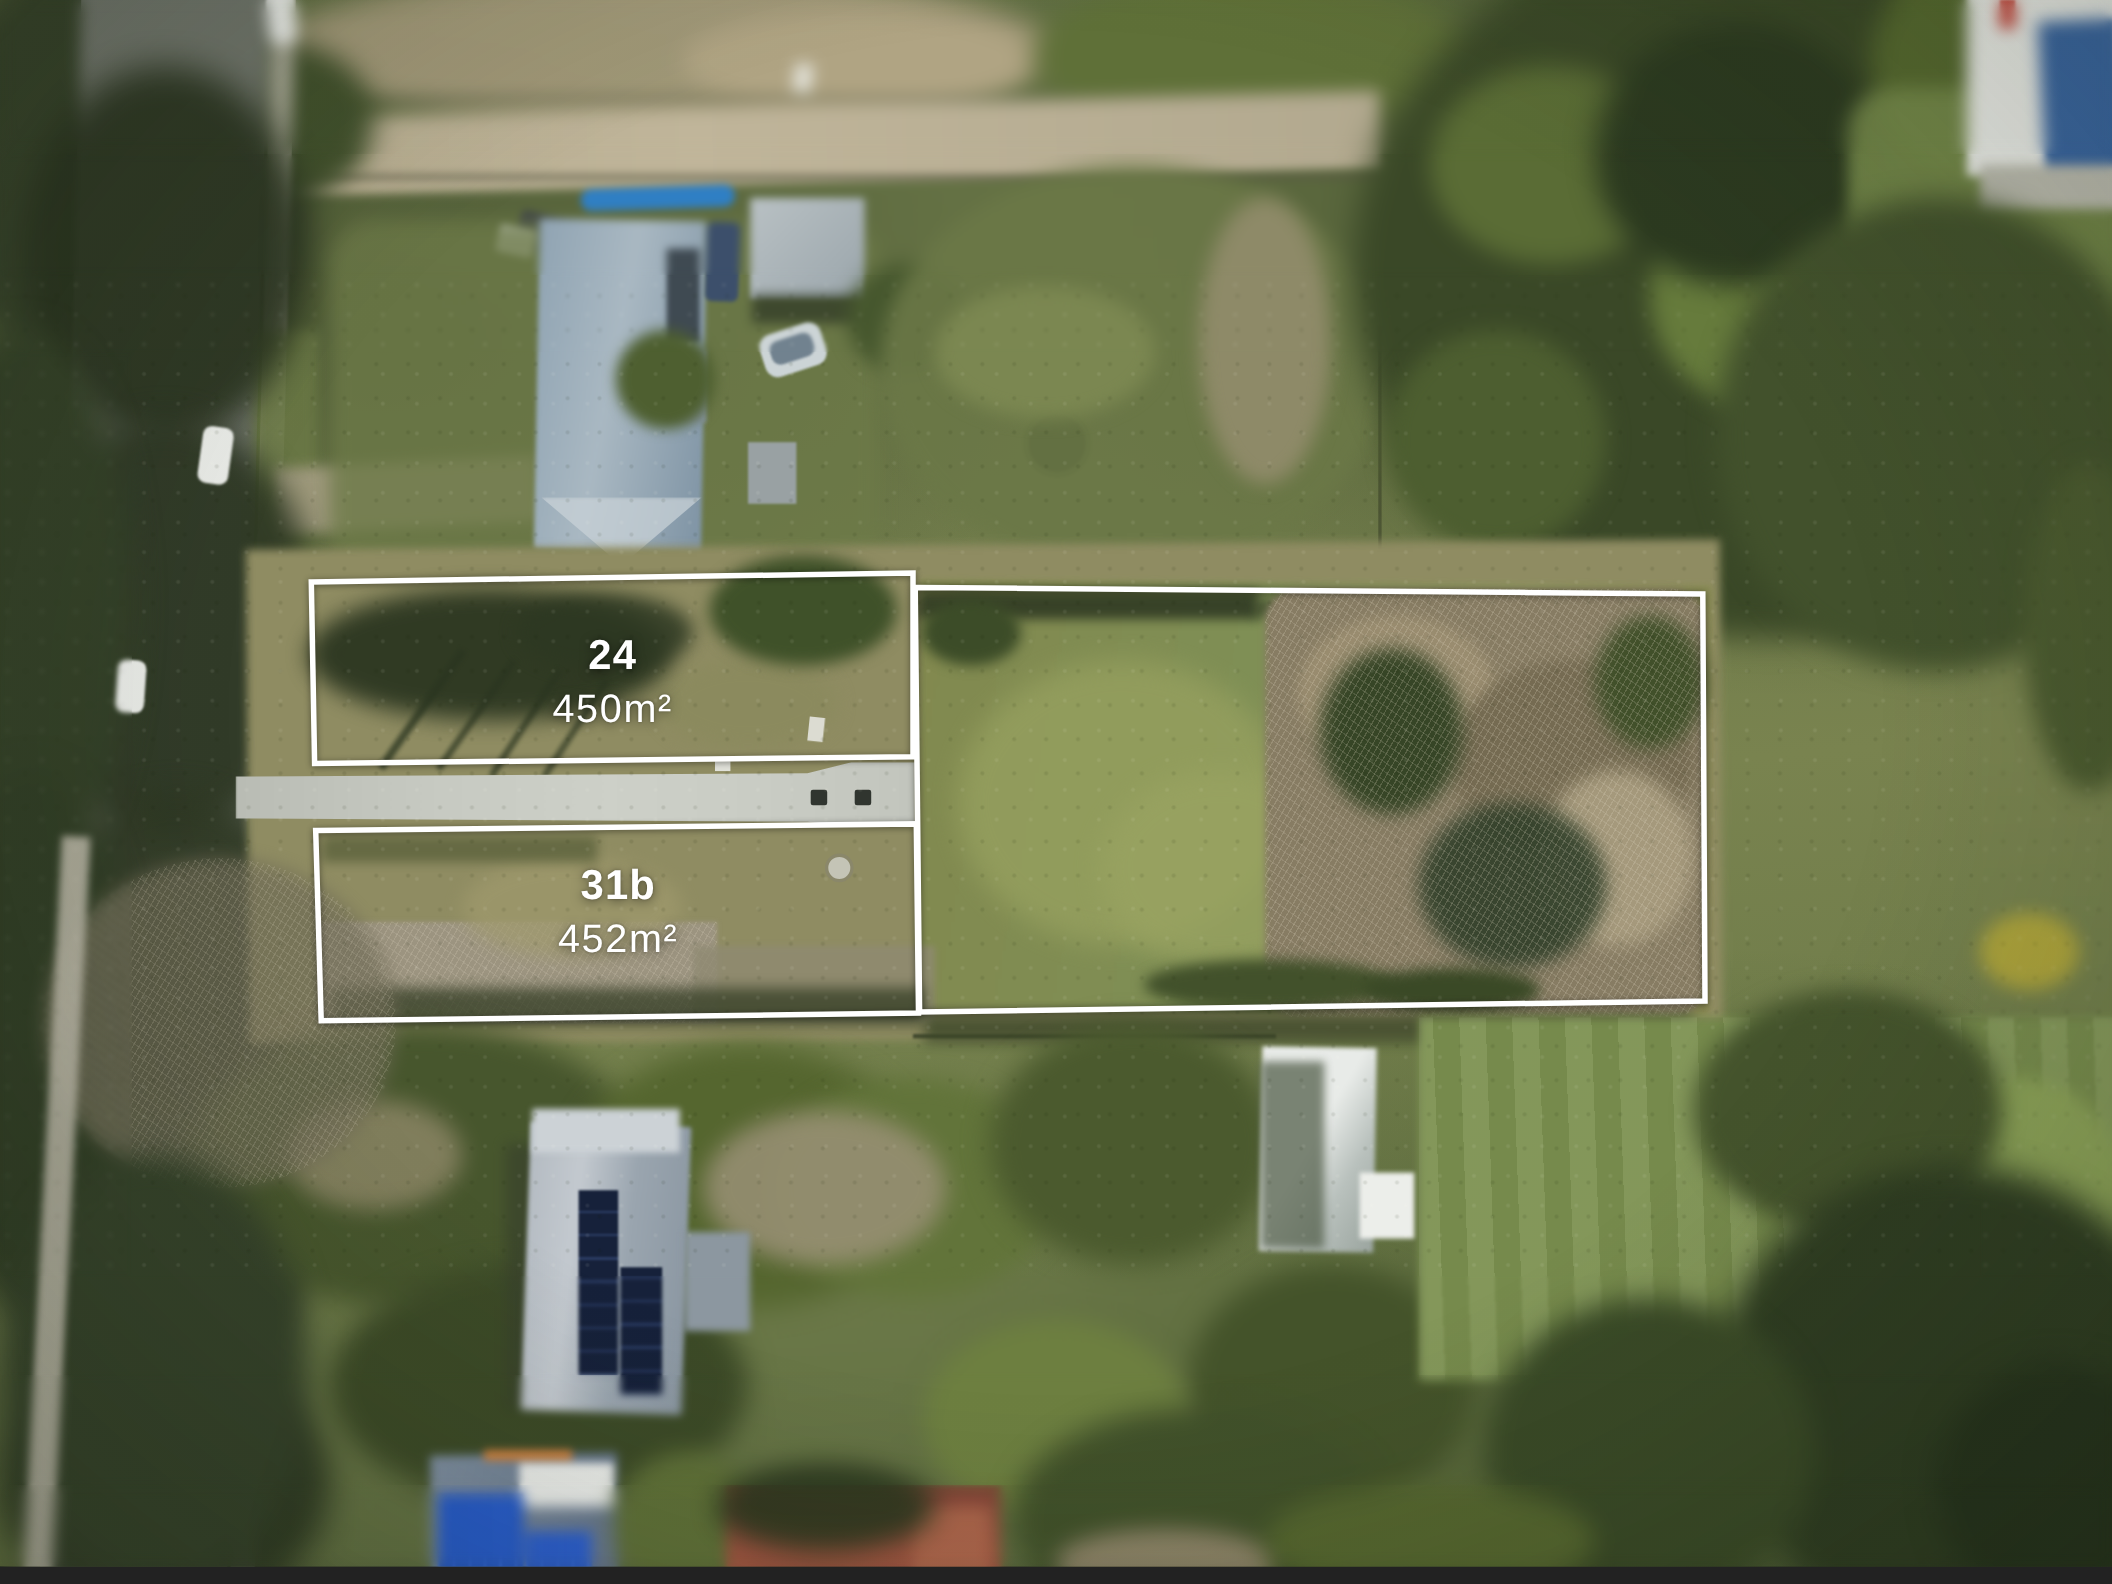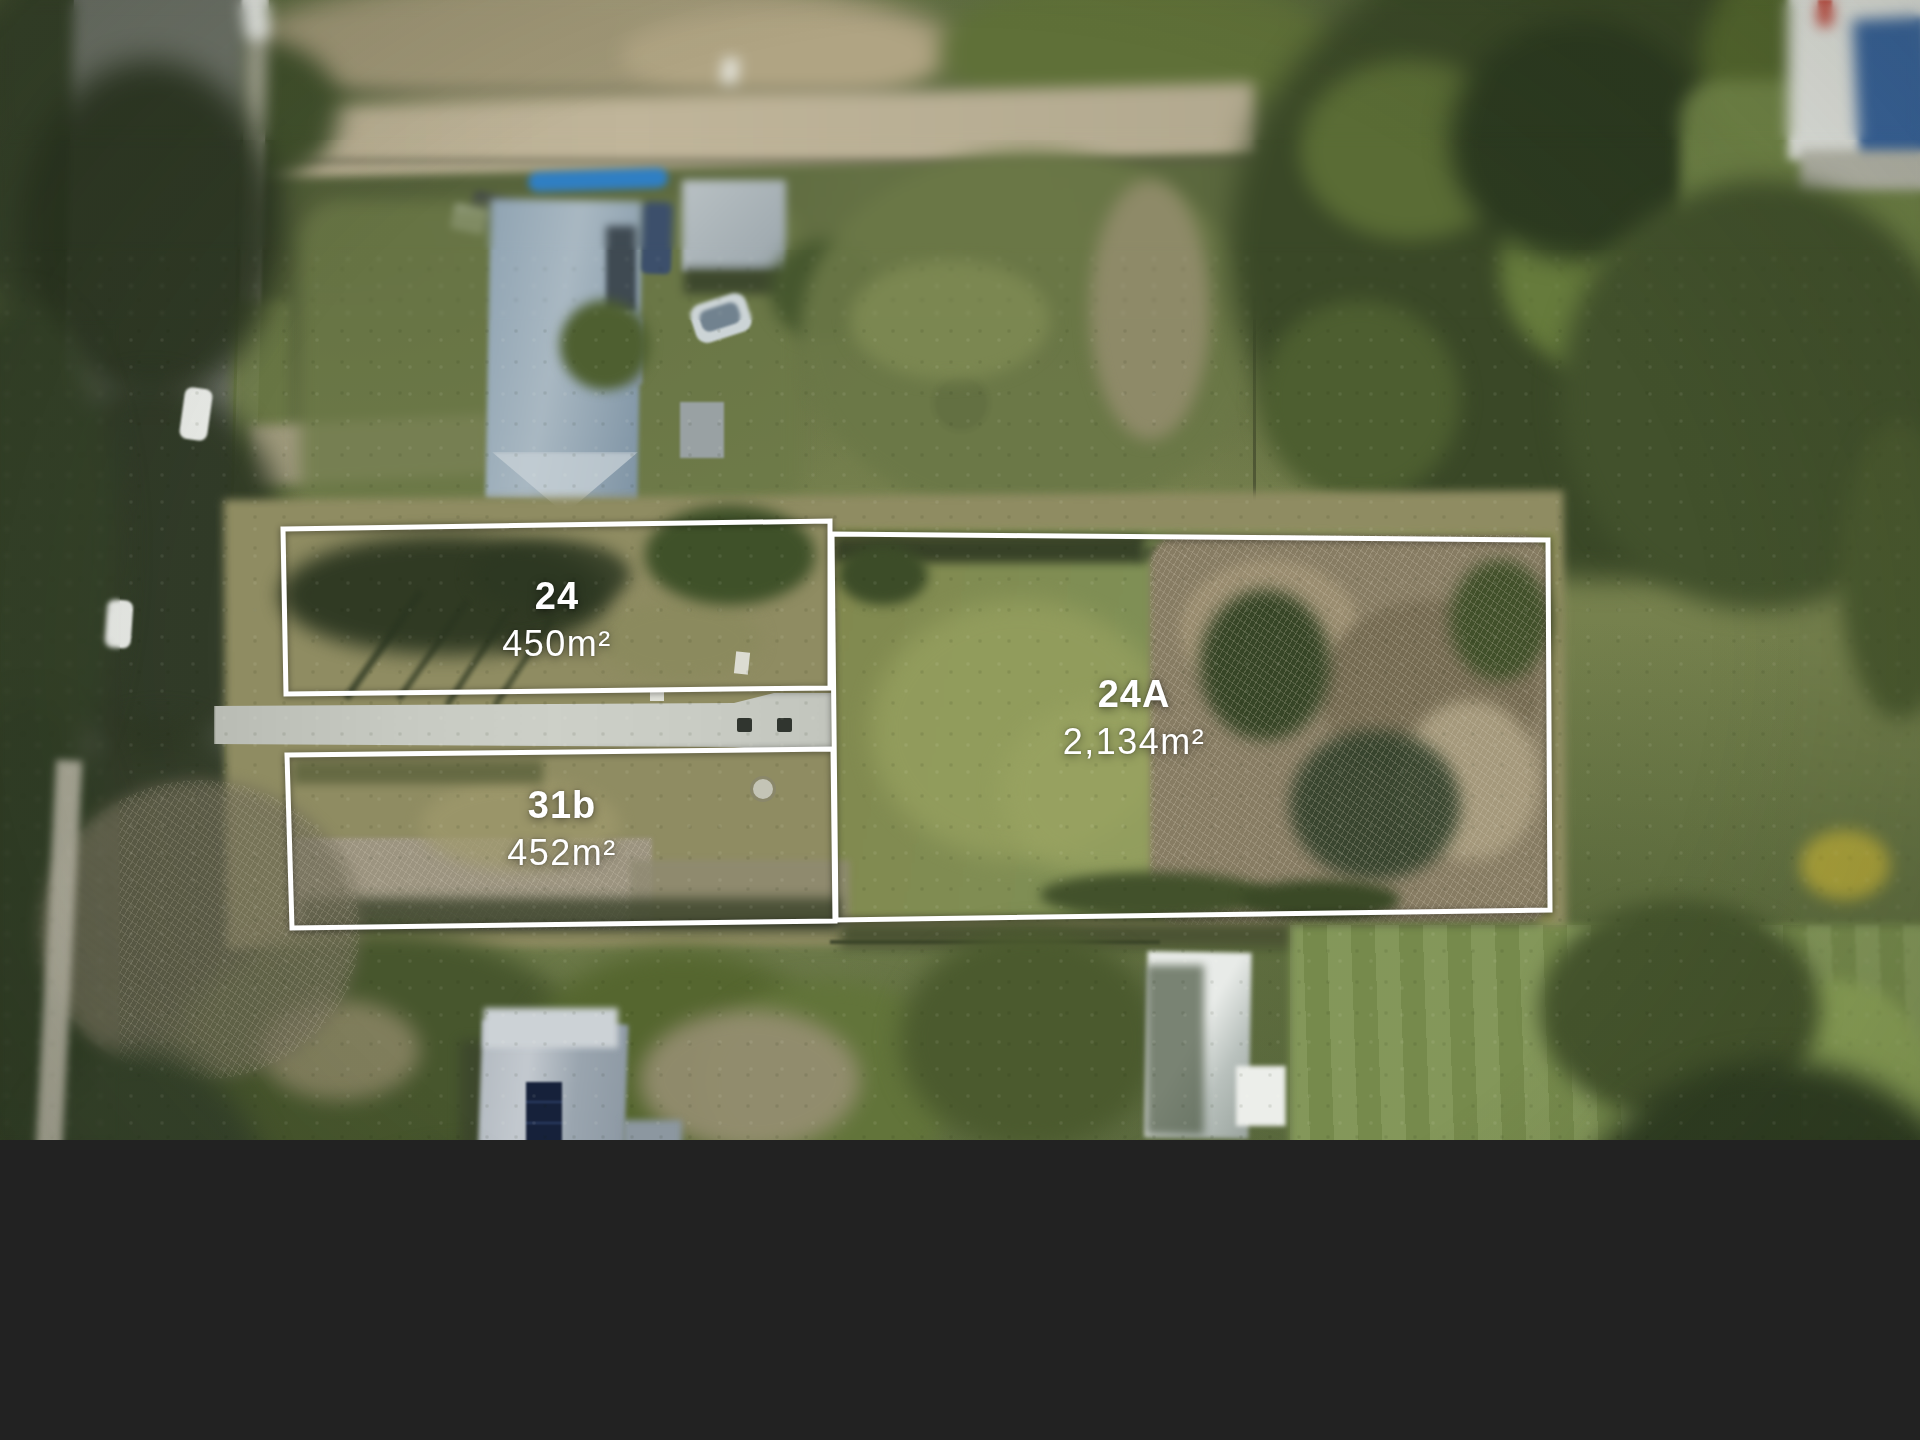--- a/index.html
+++ b/index.html
@@ -3,7 +3,7 @@
 <meta charset="utf-8">
 <style>
   html,body{margin:0;padding:0;background:#222;}
-  #photo{position:relative;width:1920px;height:1140px;overflow:hidden;
+  #photo{position:relative;width:1920px;height:1424px;overflow:hidden;
     font-family:"Liberation Sans","DejaVu Sans",sans-serif;
     background:
       radial-gradient(900px 500px at 18% 22%, rgba(58,70,40,.55), transparent 70%),

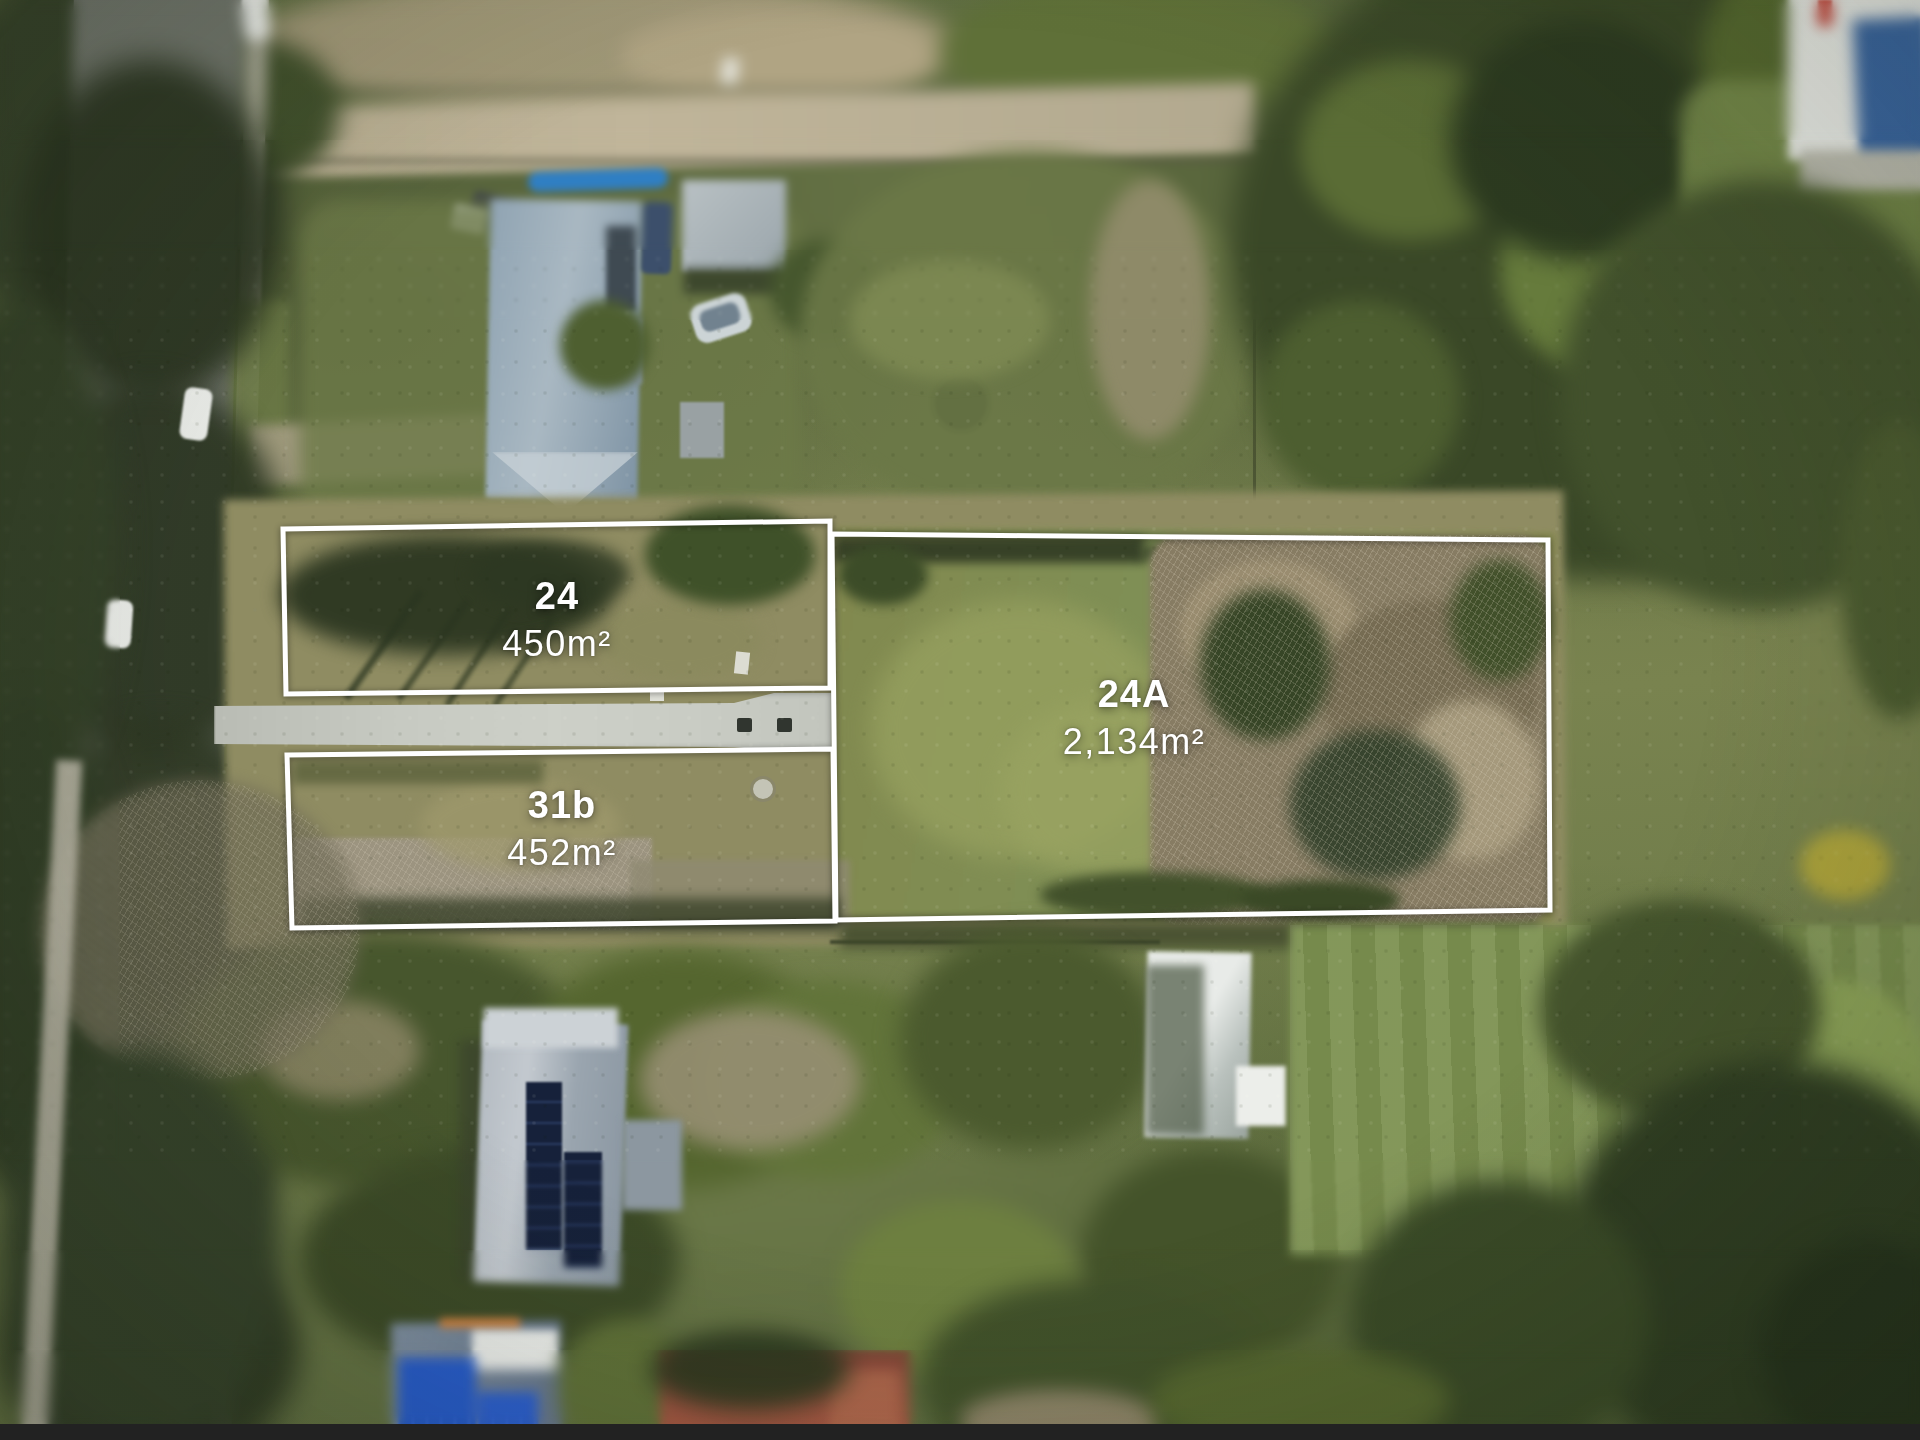--- a/index.html
+++ b/index.html
@@ -215,10 +215,6 @@
     <div class="id">31b</div>
     <div class="area">452m²</div>
   </div>
-  <div class="lbl" style="left:1134px;top:718px">
-    <div class="id">24A</div>
-    <div class="area">2,134m²</div>
-  </div>
 
 </div>
 

